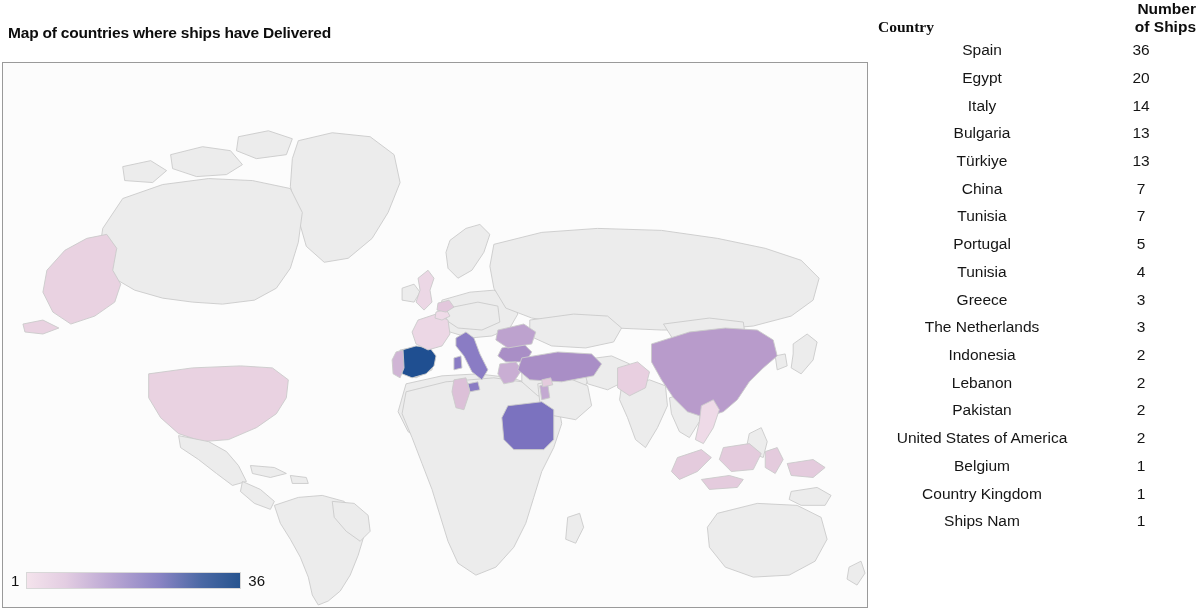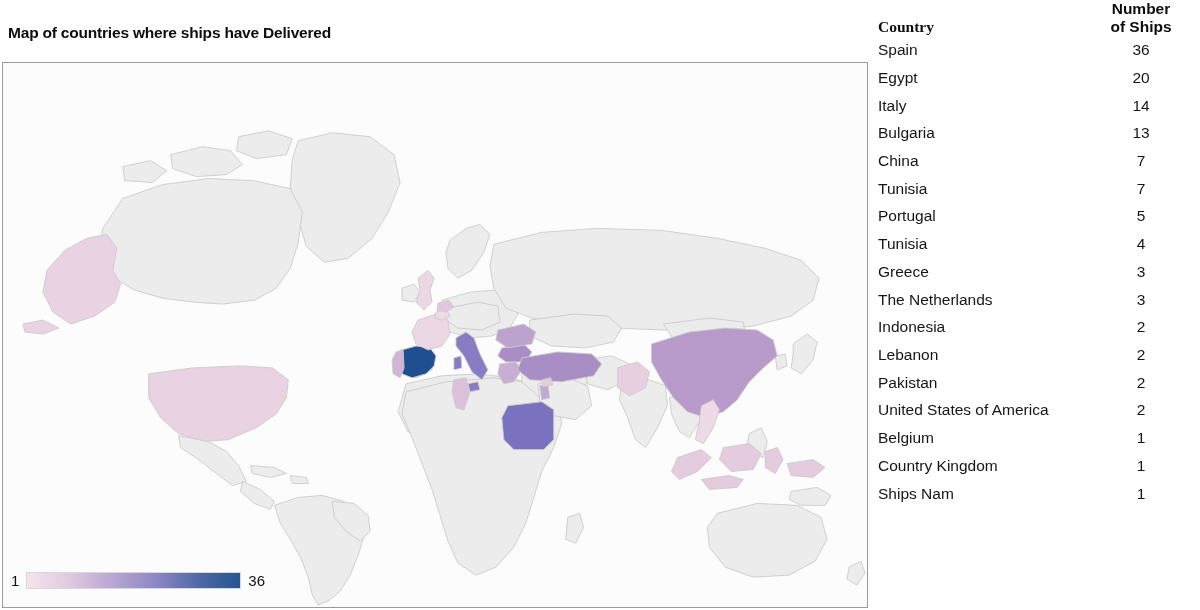--- a/index.html
+++ b/index.html
@@ -110,7 +110,7 @@
     font-family: Liberation Serif, serif;
   }
   th.col-ships {
-    text-align: center;
+    text-align: right;
     width: 110px;
     padding-right: 4px;
     padding-bottom: 6px;

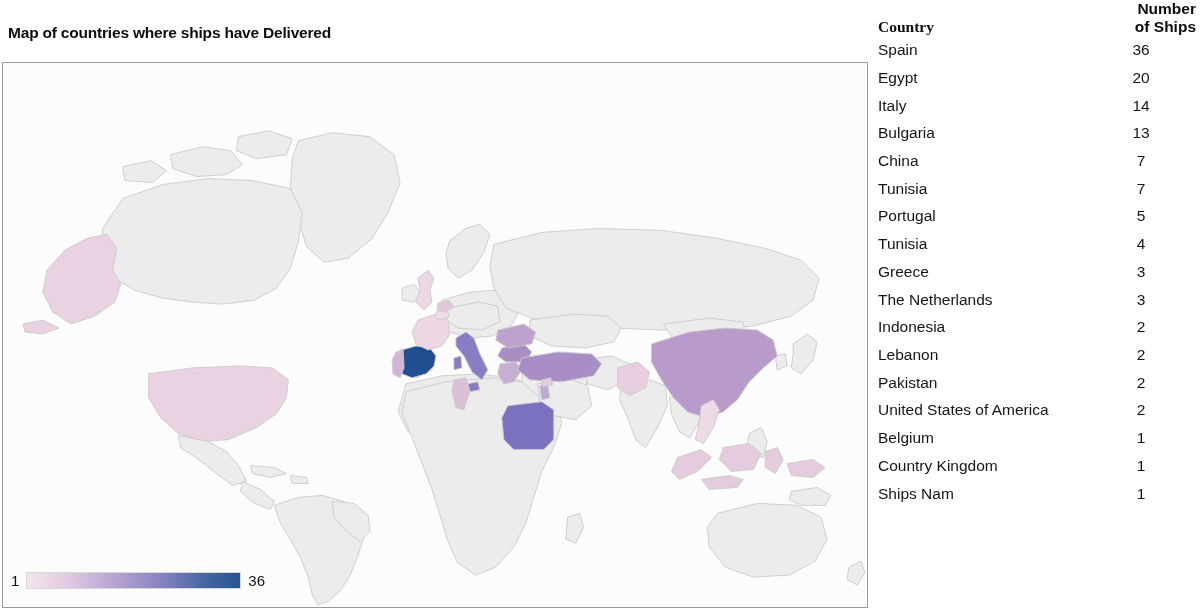--- a/index.html
+++ b/index.html
@@ -124,7 +124,7 @@
     vertical-align: middle;
     font-weight: normal;
   }
-  td.c-country { text-align: left; }
+  td.c-country { text-align: center; }
   td.c-ships { text-align: center; padding-right: 34px; }
 </style>
 </head>

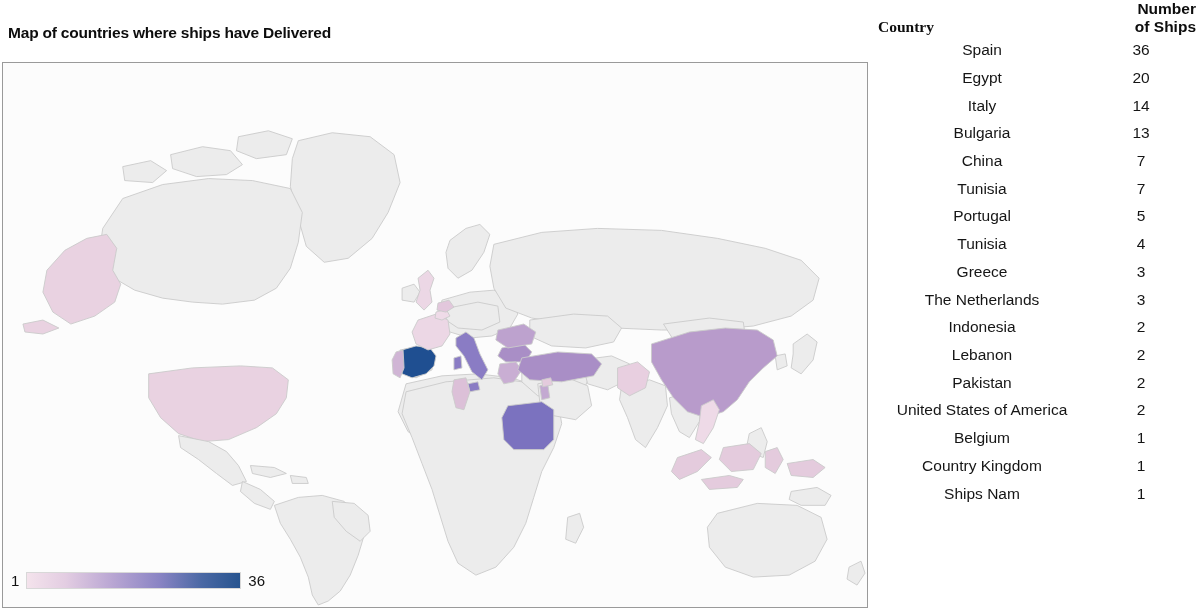--- a/index.html
+++ b/index.html
@@ -287,6 +287,10 @@
             <td class="c-ships">13</td>
           </tr>
           <tr>
+            <td class="c-country">Türkiye</td>
+            <td class="c-ships">13</td>
+          </tr>
+          <tr>
             <td class="c-country">China</td>
             <td class="c-ships">7</td>
           </tr>

